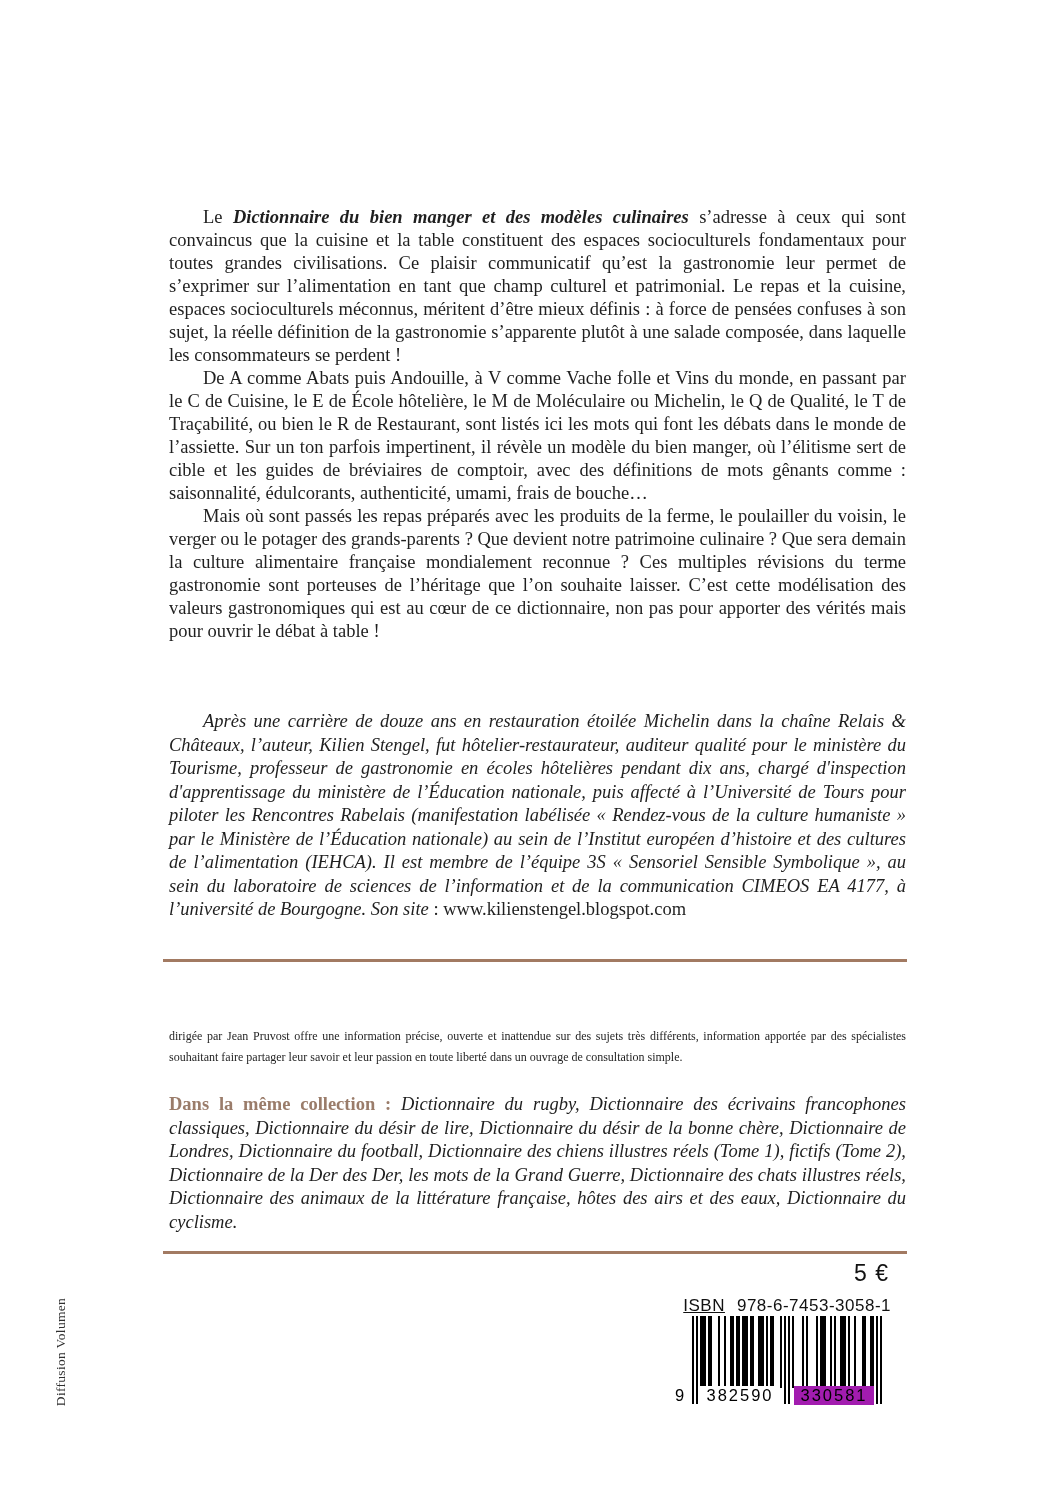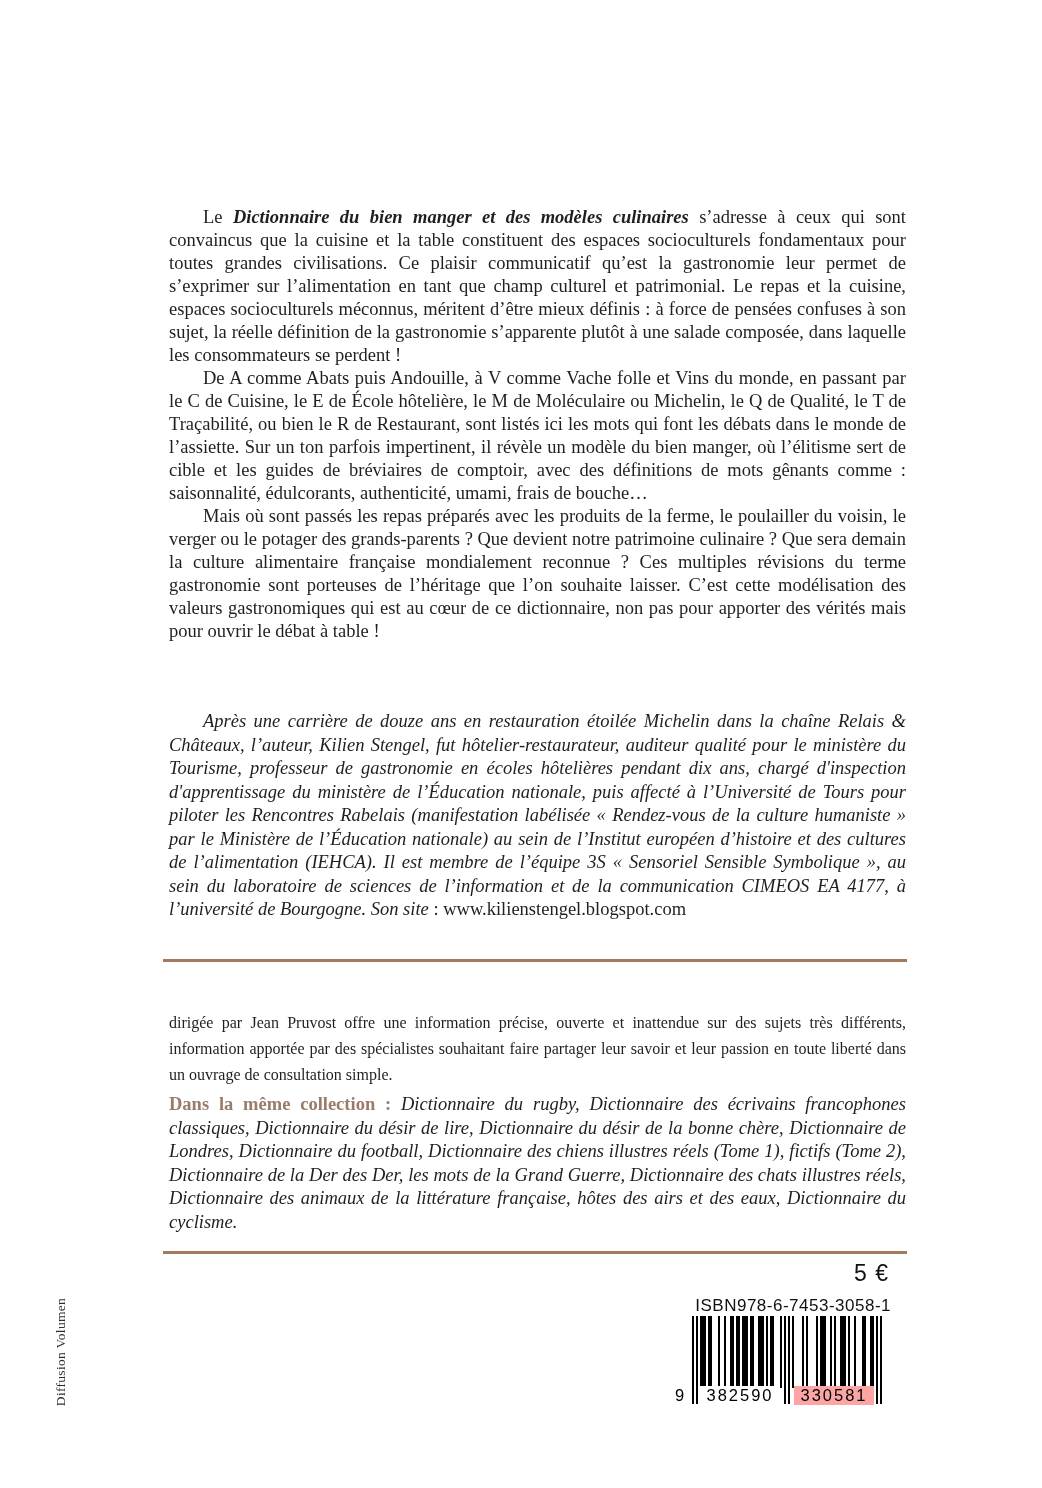--- a/index.html
+++ b/index.html
@@ -49,7 +49,7 @@
   }
   .collection-intro{top:1010px;}
   .collection-intro p{
-    font-size:16px;line-height:26px;text-align:justify;
+    font-size:12px;line-height:21px;text-align:justify;margin-top:16px;
   }
   .same-collection{top:1093px;}
   .same-collection p{

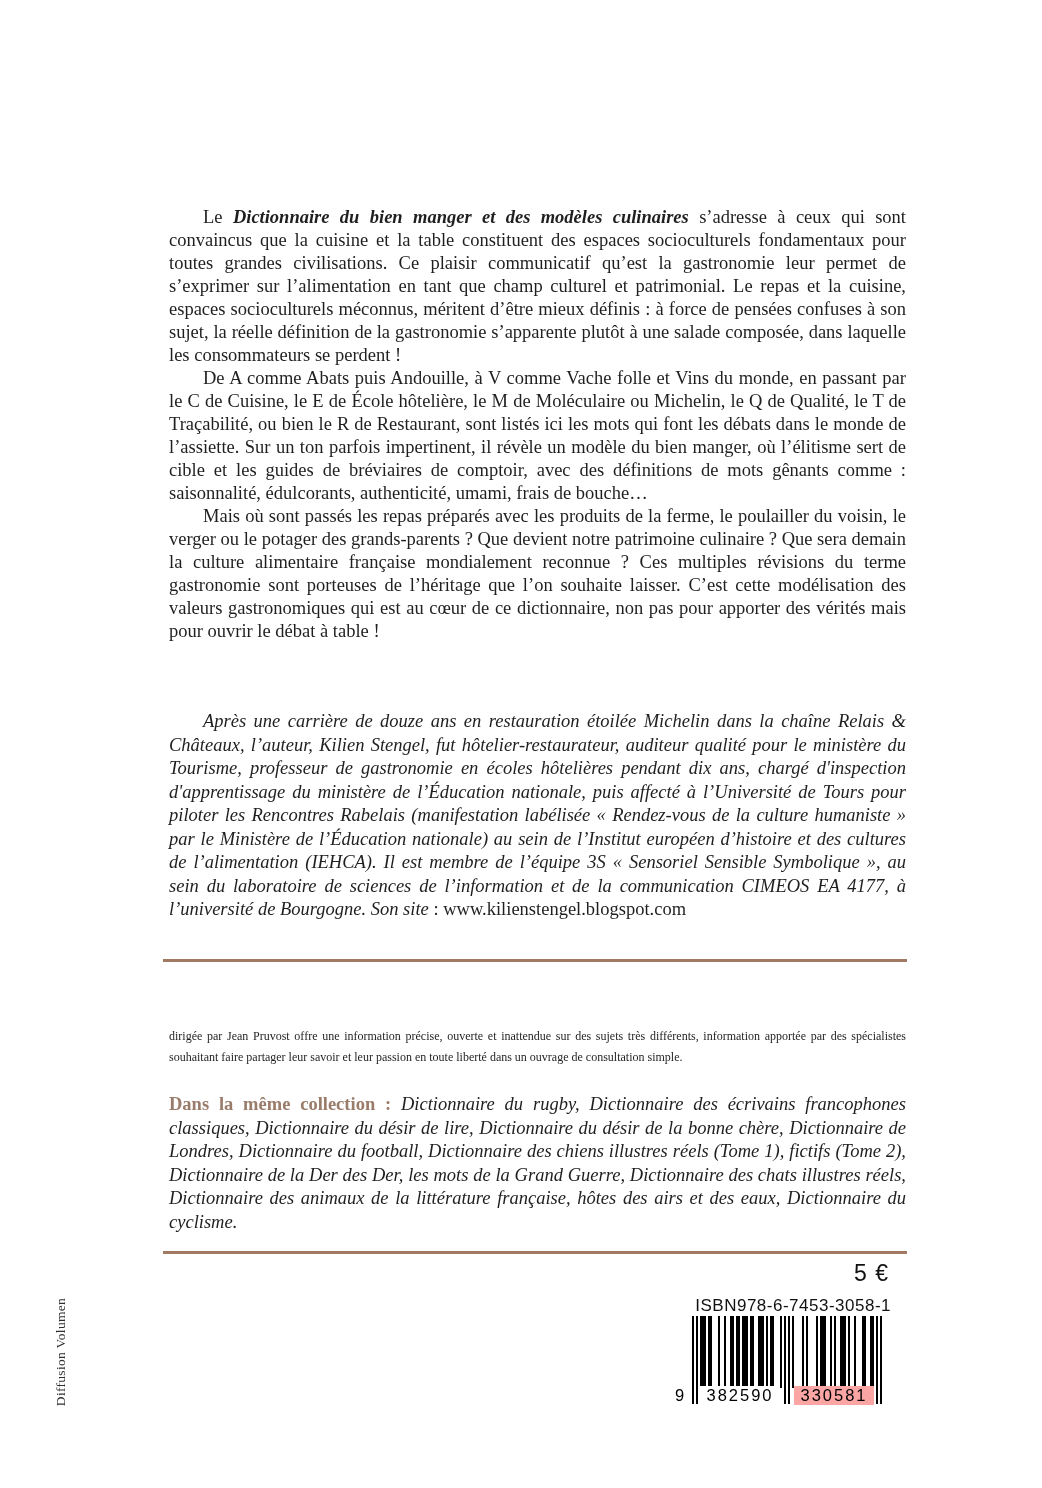--- a/index.html
+++ b/index.html
@@ -68,7 +68,7 @@
     font-size:17px;letter-spacing:.5px;color:#111;
     white-space:nowrap;
   }
-  .isbn-line .isbn-label{}
+  .isbn-line .isbn-label{margin-right:12px;text-decoration:underline;}
   .barcode{
     position:absolute;left:692px;top:1316px;width:192px;height:104px;
   }

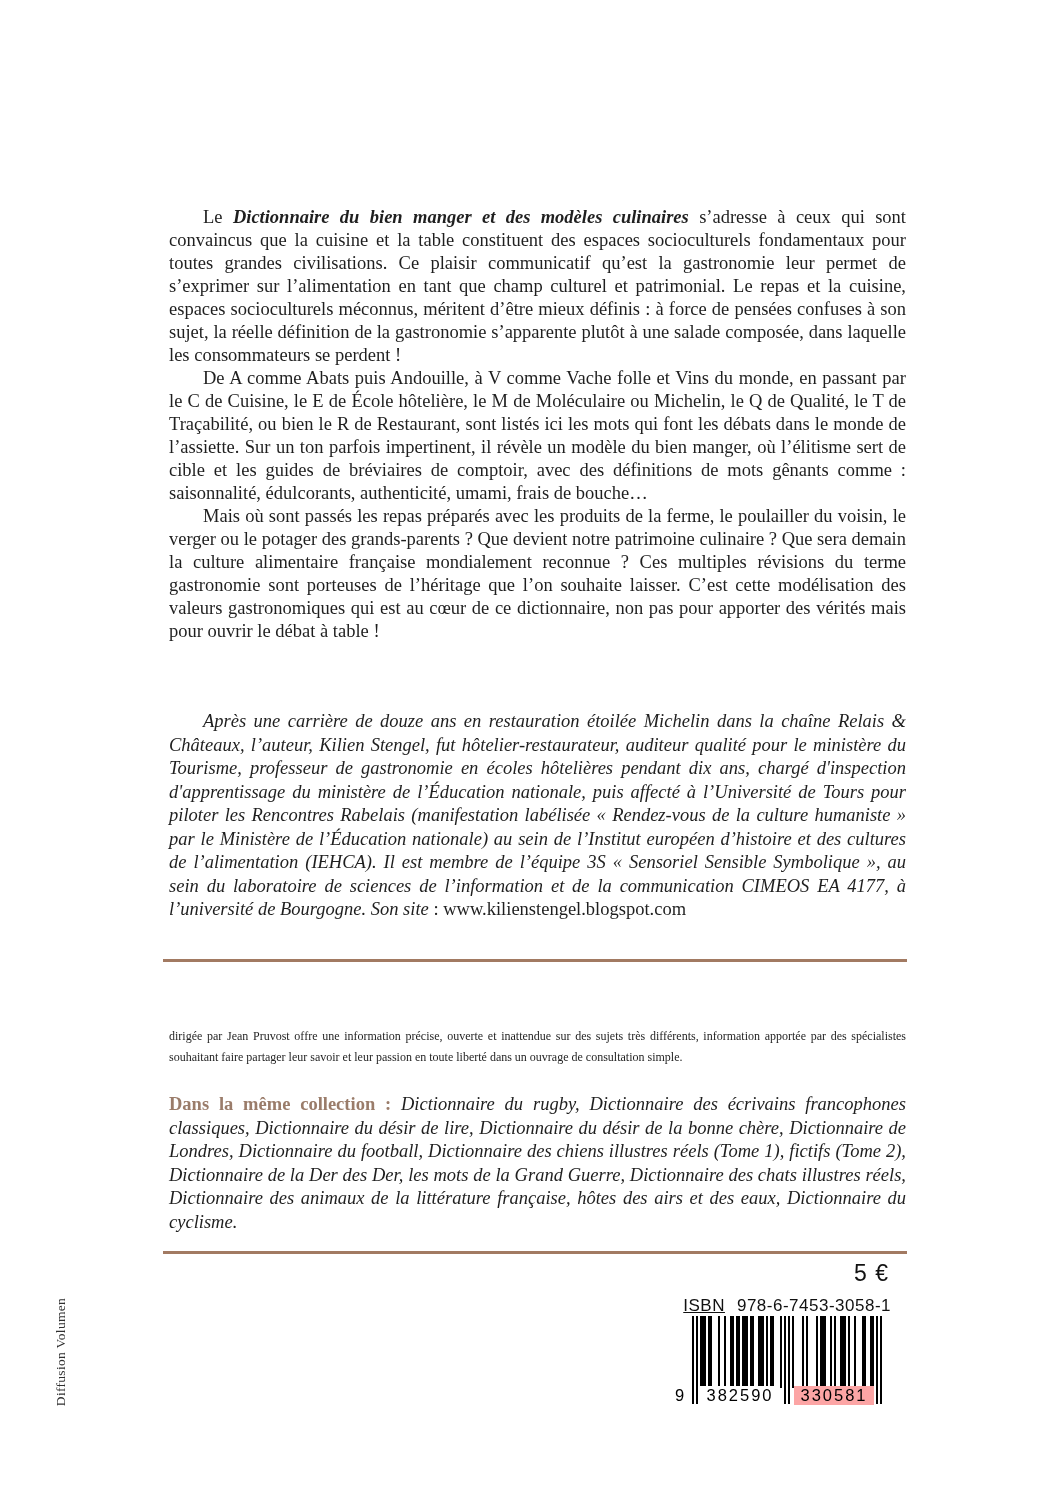--- a/index.html
+++ b/index.html
@@ -80,7 +80,7 @@
   }
   .bd-first{position:absolute;left:-17px;top:2px;}
   .bd-left{position:absolute;left:8px;top:2px;width:80px;text-align:center;letter-spacing:2px;background:#fff;}
-  .bd-right{position:absolute;left:102px;top:2px;width:80px;text-align:center;letter-spacing:2px;background:#fca5a5;}
+  .bd-right{position:absolute;left:102px;top:2px;width:80px;text-align:center;letter-spacing:2px;background:#a21caf;}
   .brand{
     position:absolute;left:172px;top:1391px;
     font-size:18.5px;letter-spacing:2.8px;

